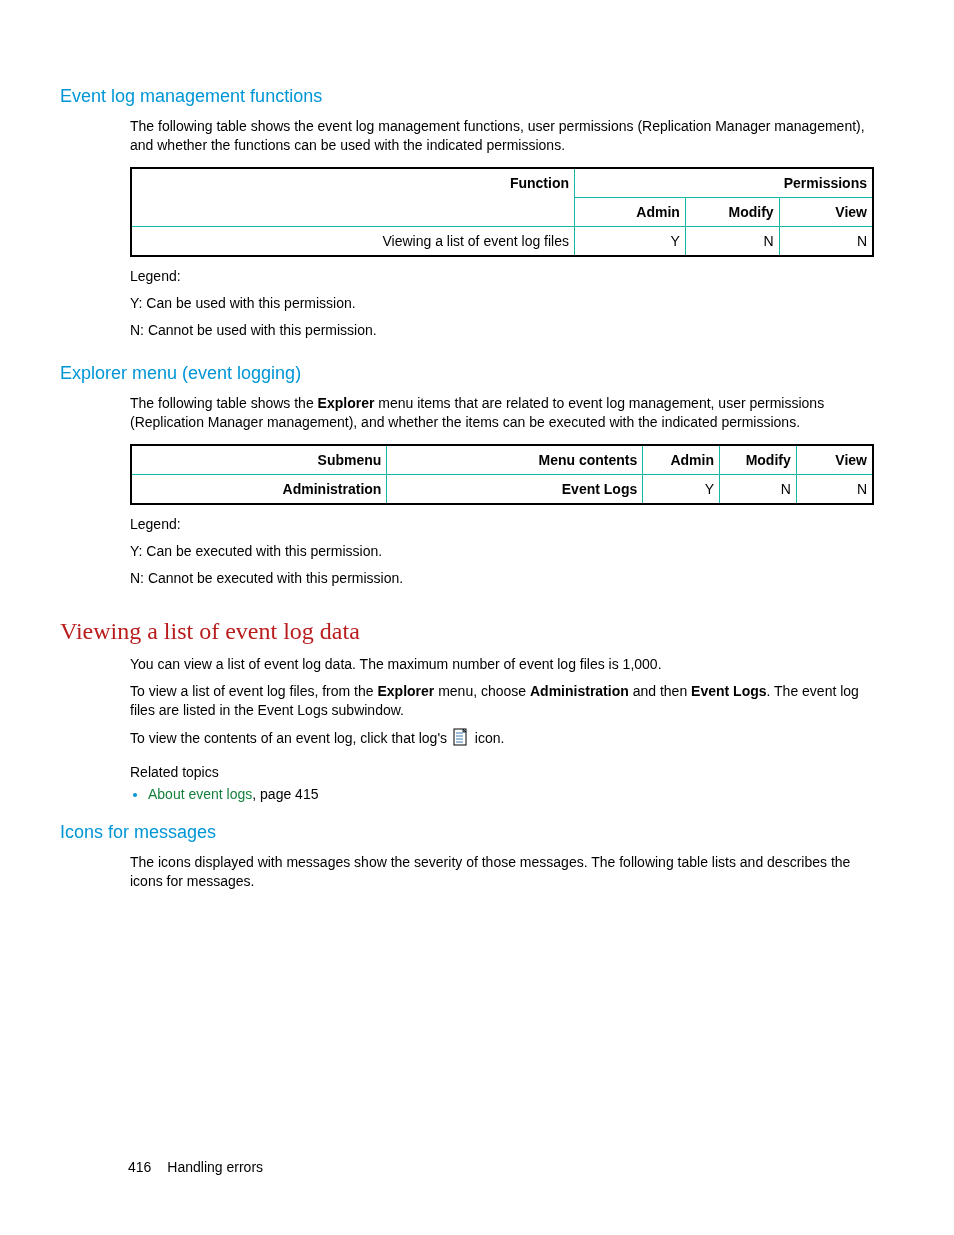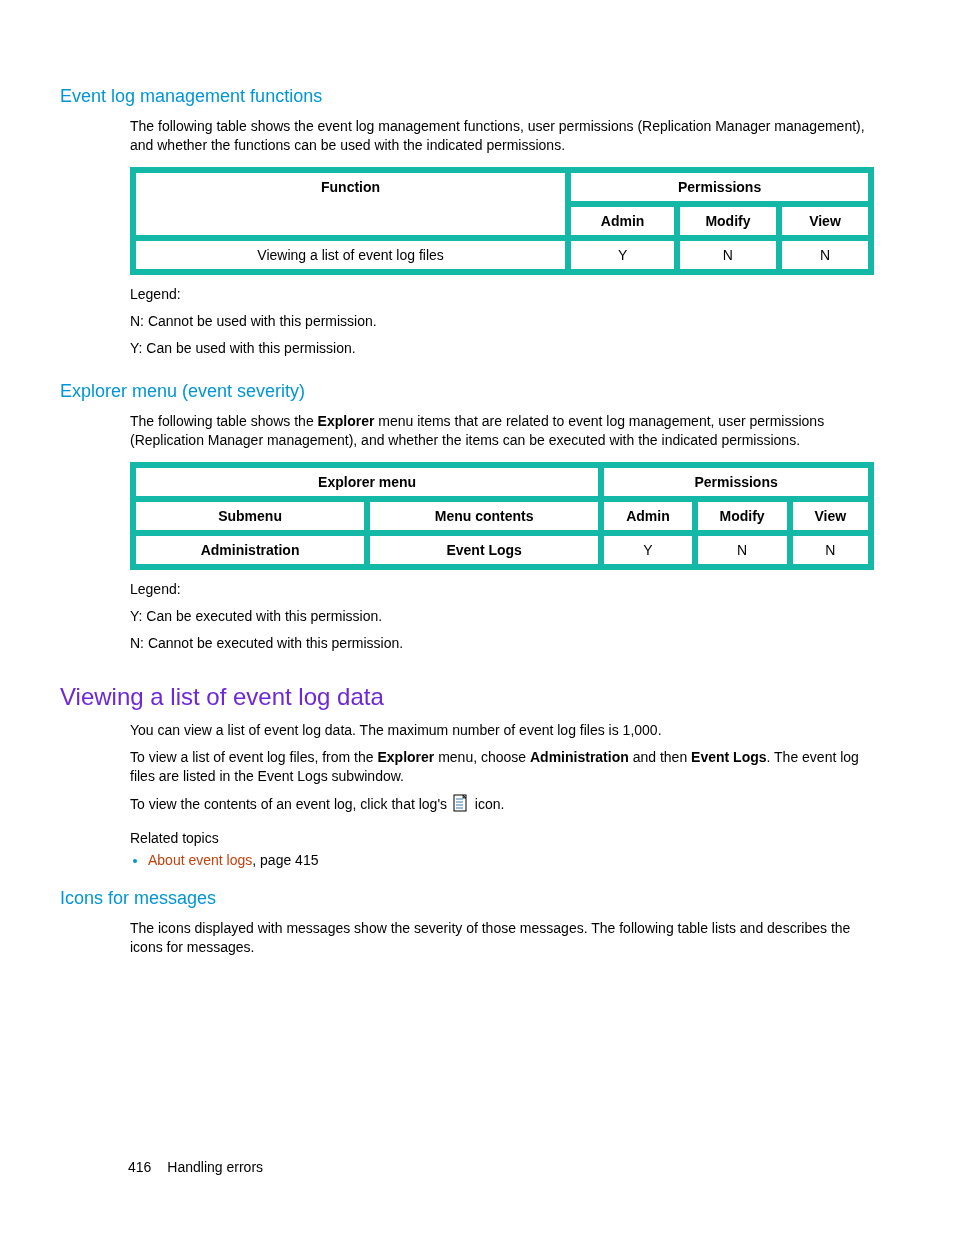--- a/index.html
+++ b/index.html
@@ -45,9 +45,9 @@
     border: 2px solid #000;
   }
   th, td {
-    border: 6px solid #14b8a6;
-    padding: 6px 20px;
-    text-align: center;
+    border: 1px solid #14b8a6;
+    padding: 6px 5px;
+    text-align: right;
     font-size: 14px;
     vertical-align: top;
   }

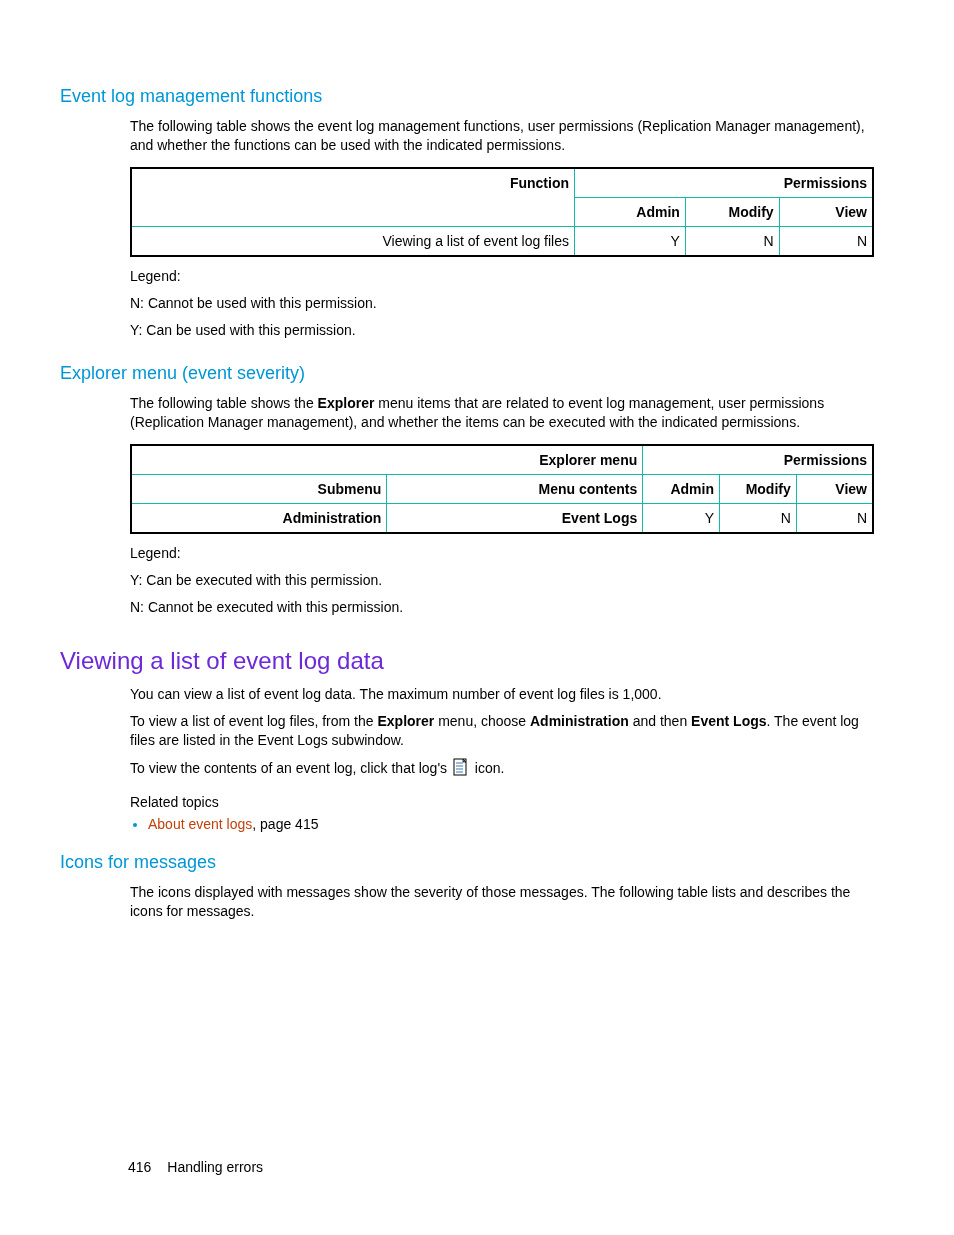--- a/index.html
+++ b/index.html
@@ -115,8 +115,8 @@
       </table>
     <div class="legend">
       <p>Legend:</p>
+      <p>Y: Can be used with this permission.</p>
       <p>N: Cannot be used with this permission.</p>
-      <p>Y: Can be used with this permission.</p>
     </div>
   </div>
 

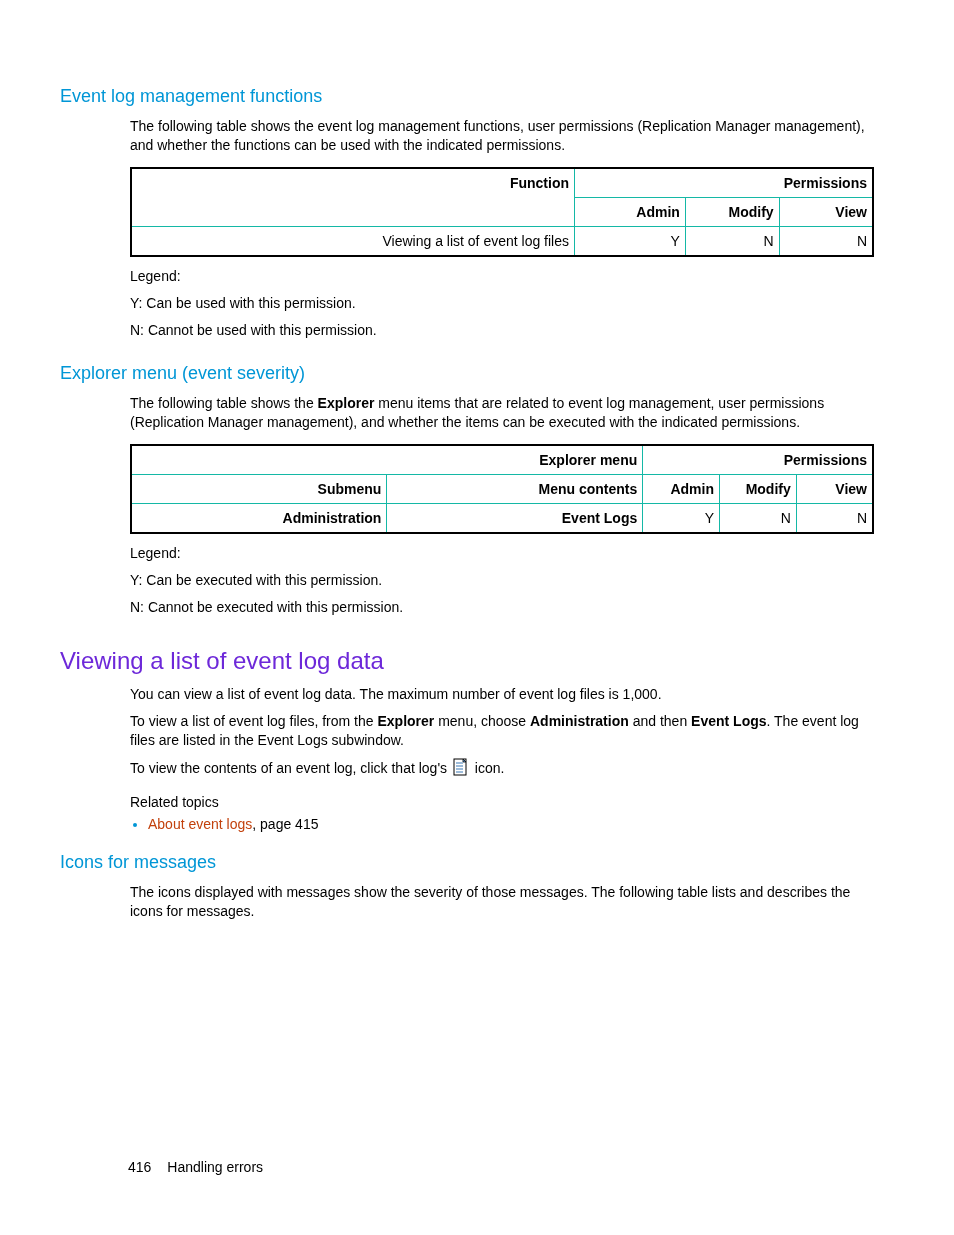--- a/index.html
+++ b/index.html
@@ -120,7 +120,7 @@
     </div>
   </div>
 
-  <div class="h2" style="margin-top:24px;">Explorer menu (event severity)</div>
+  <div class="h2" style="margin-top:24px;">Explorer menu (event logging)</div>
   <div class="body-indent">
     <p>
       <span>The following table shows the </span><span class="bold">Explorer</span><span> menu items that are related to event log management, user permissions (Replication Manager management), and whether the items can be executed with the indicated permissions.</span>

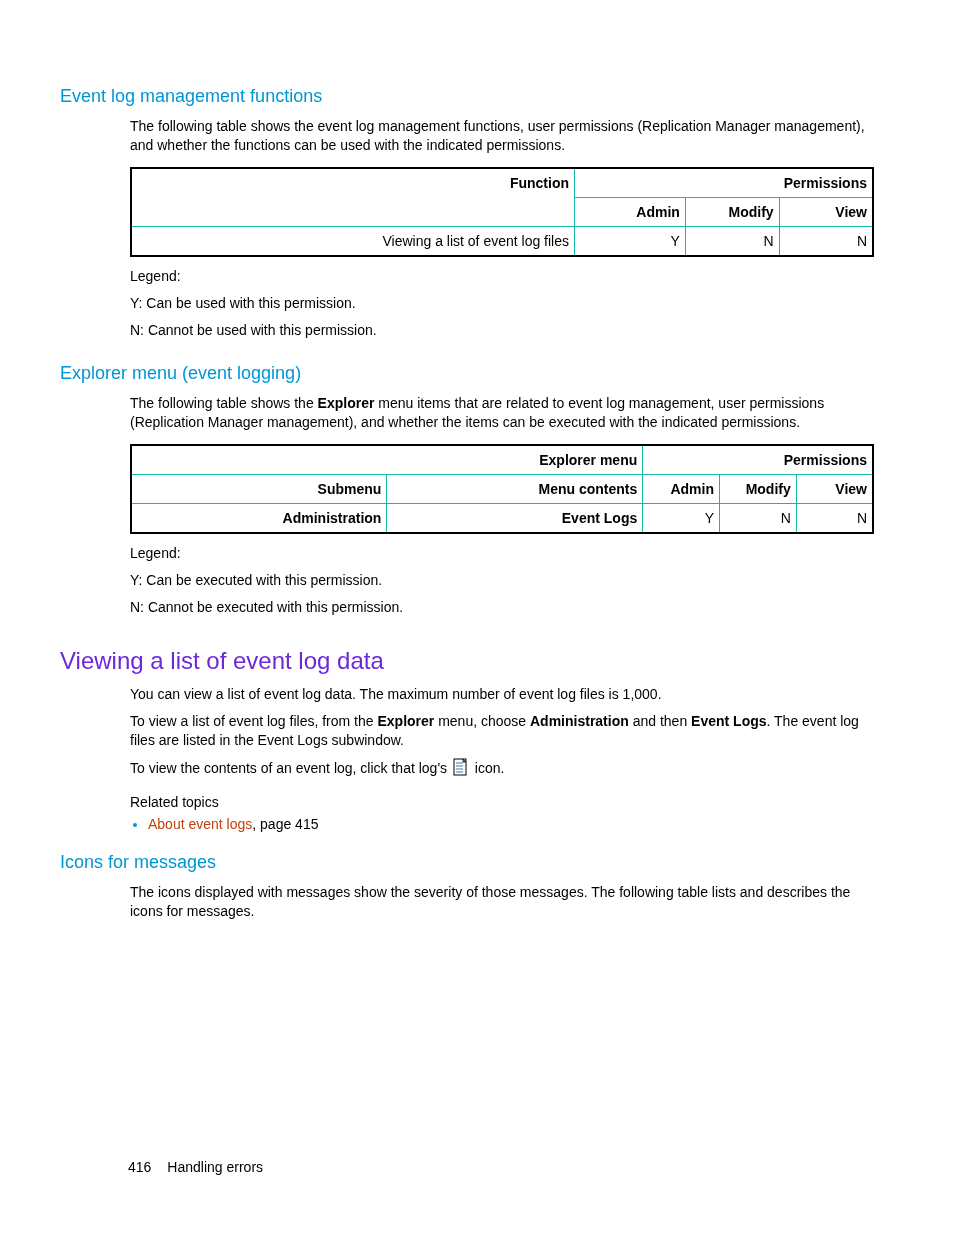--- a/index.html
+++ b/index.html
@@ -127,10 +127,6 @@
     </p>
     <table class="outer">
       <tbody>
-          <tr>
-        <th colspan="2" style="width:60%;">Explorer menu</th>
-        <th colspan="3">Permissions</th>
-      </tr>
       <tr>
         <th style="width:30%;">Submenu</th>
         <th style="width:30%;">Menu contents</th>

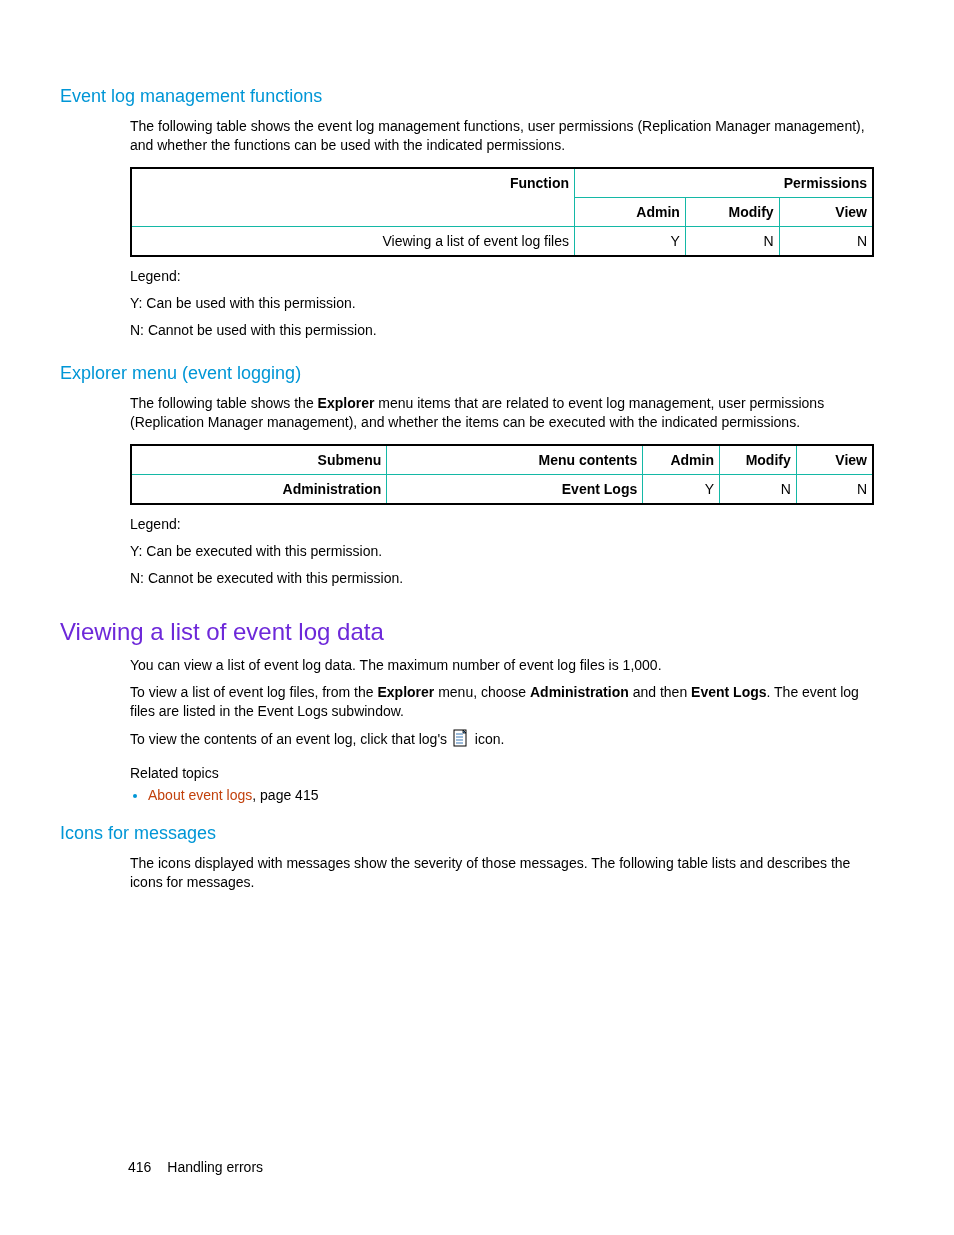--- a/index.html
+++ b/index.html
@@ -24,10 +24,11 @@
     margin: 6px 0 10px 0;
   }
   .h1 {
-    color: #6d28d9;
+    color: #b91c1c;
     font-size: 24px;
     font-weight: normal;
     margin: 30px 0 10px 0;
+    font-family: Liberation Serif, serif;
   }
   .body-indent {
     margin-left: 70px;

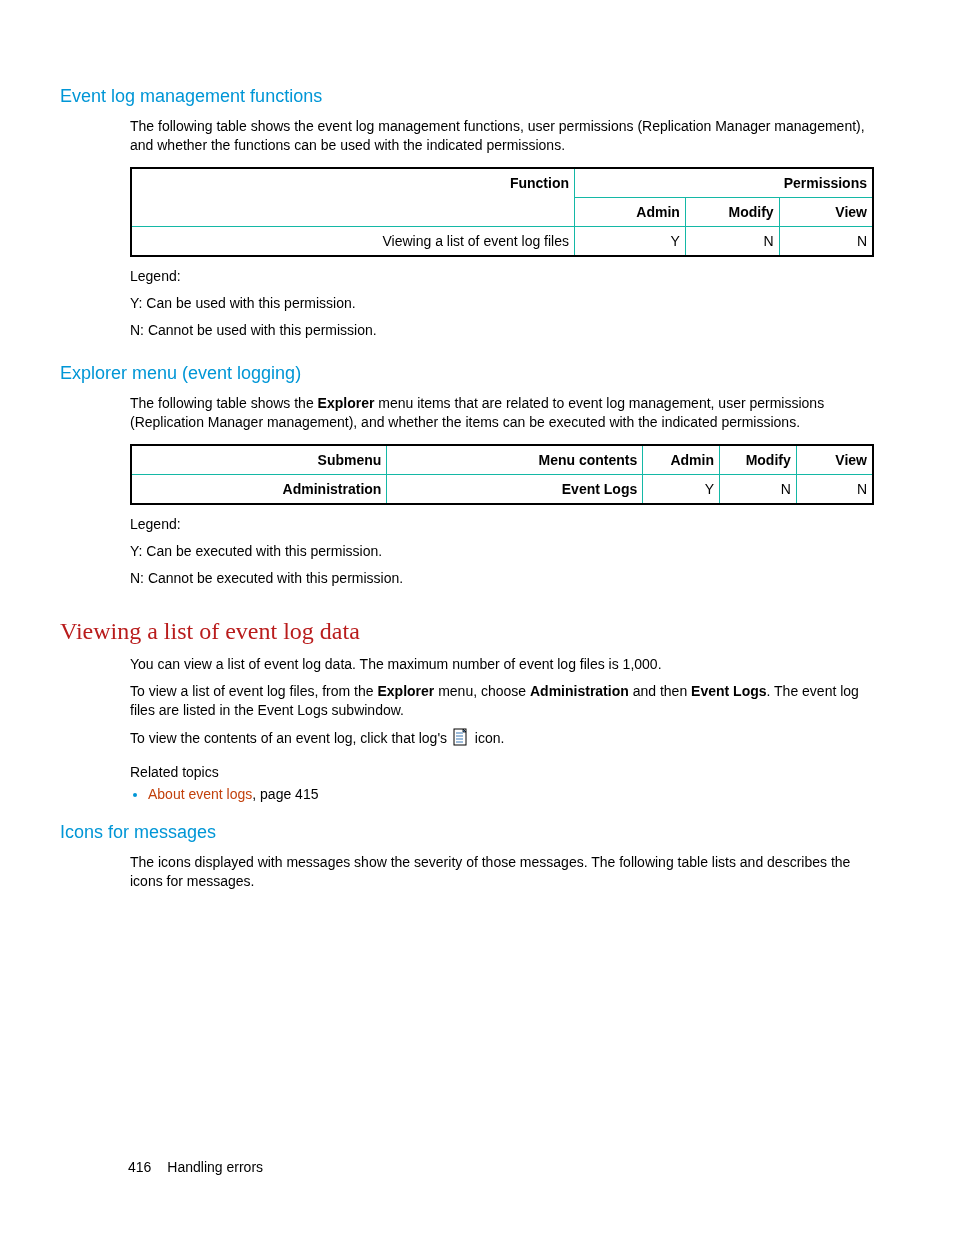--- a/index.html
+++ b/index.html
@@ -72,7 +72,7 @@
     color: #0096d6;
   }
   .link {
-    color: #c2410c;
+    color: #15803d;
   }
   .footer {
     position: absolute;

